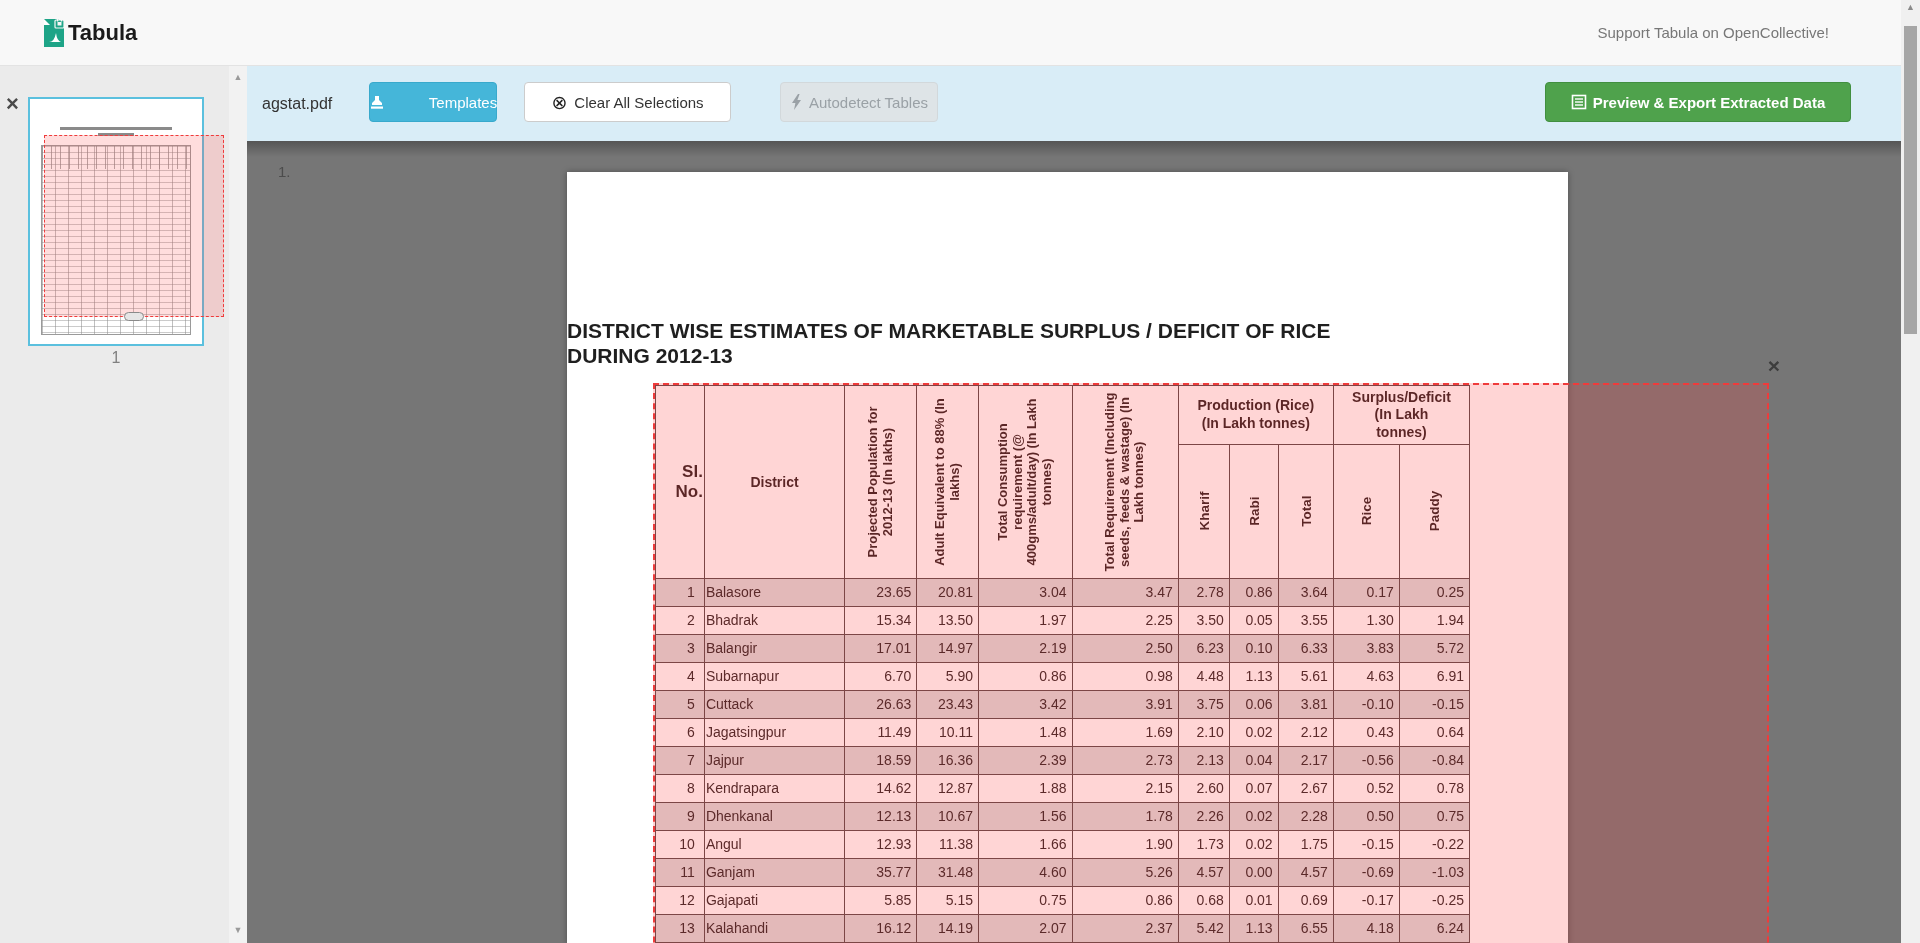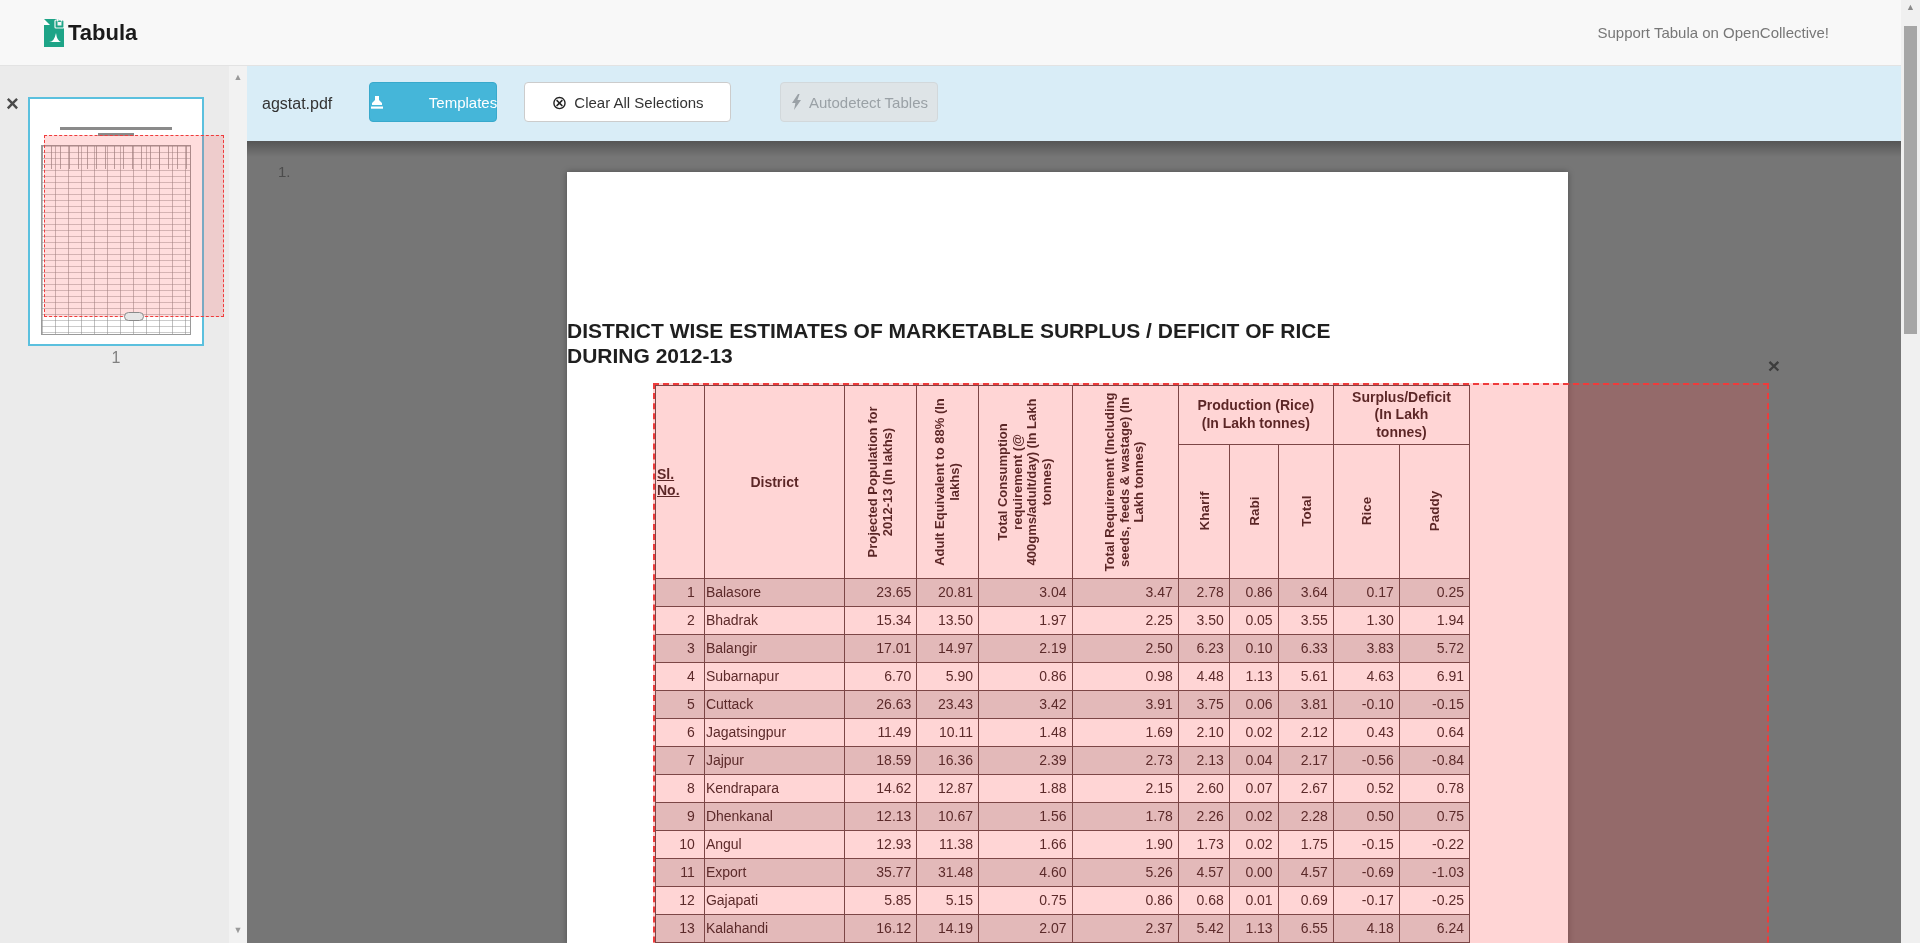--- a/index.html
+++ b/index.html
@@ -155,6 +155,17 @@
       <span>Autodetect Tables</span>
     </div>
 
+    <div class="btn btn-export">
+      <span class="ic">
+        <svg width="16" height="16" viewBox="0 0 16 16">
+          <rect x="1.5" y="1.5" width="13" height="13" fill="none" stroke="#ffffff" stroke-width="1.6"></rect>
+          <line x1="4" y1="5" x2="12" y2="5" stroke="#ffffff" stroke-width="1.4"></line>
+          <line x1="4" y1="8" x2="12" y2="8" stroke="#ffffff" stroke-width="1.4"></line>
+          <line x1="4" y1="11" x2="12" y2="11" stroke="#ffffff" stroke-width="1.4"></line>
+        </svg>
+      </span>
+      <span>Preview &amp; Export Extracted Data</span>
+    </div>
   </div>
 
   <div class="sidebar">

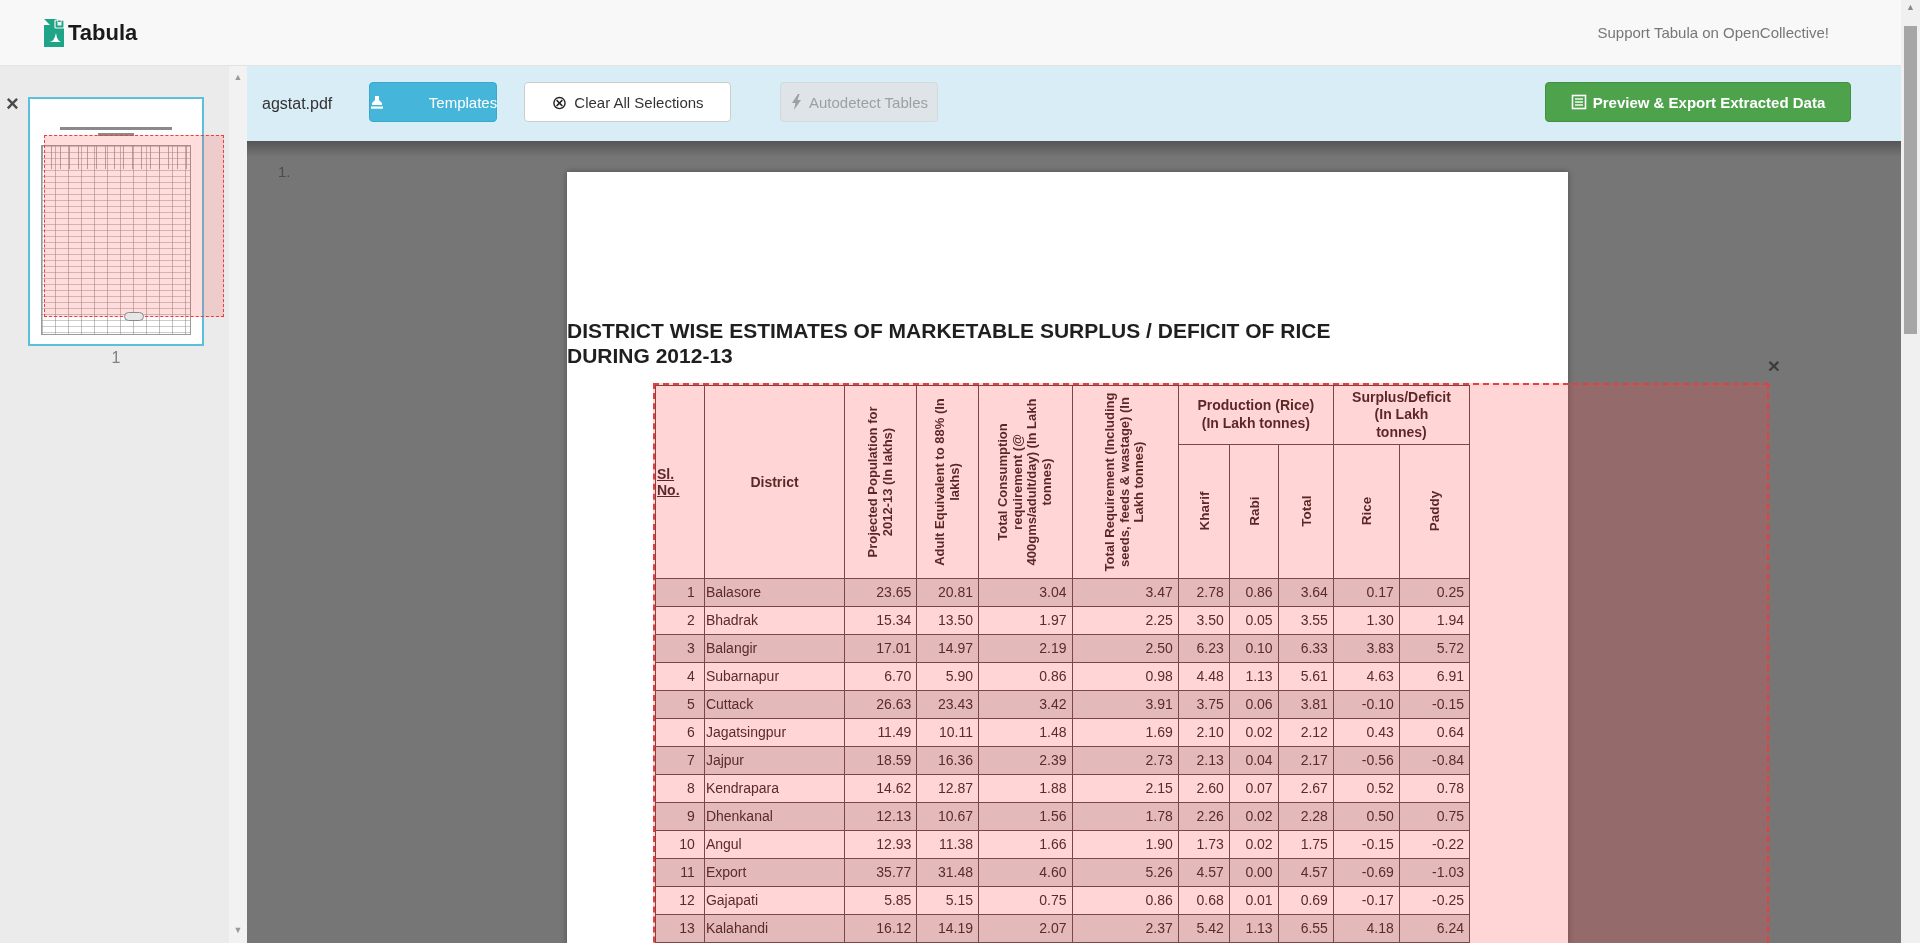--- a/index.html
+++ b/index.html
@@ -83,7 +83,7 @@
        width:186px;text-align:center;font-size:13px;line-height:1.13;font-weight:bold;}
   .rot-sm{position:absolute;left:50%;top:50%;transform:translate(-50%,-50%) rotate(-90deg);
        width:126px;text-align:center;font-size:13.5px;font-weight:bold;}
-  th.hslno{white-space:pre-line;text-align:left;vertical-align:middle;font-size:14px;text-decoration:underline;}
+  th.hslno{white-space:pre-line;text-align:right;vertical-align:middle;font-size:17px;}
   th.hdistrict{text-align:center;vertical-align:middle;font-size:14px;}
   table.rice tbody td{height:27px;line-height:27px;padding:0 5px 0 0;text-align:right;}
   table.rice tbody td.c-sl{text-align:right;padding-right:9px;}

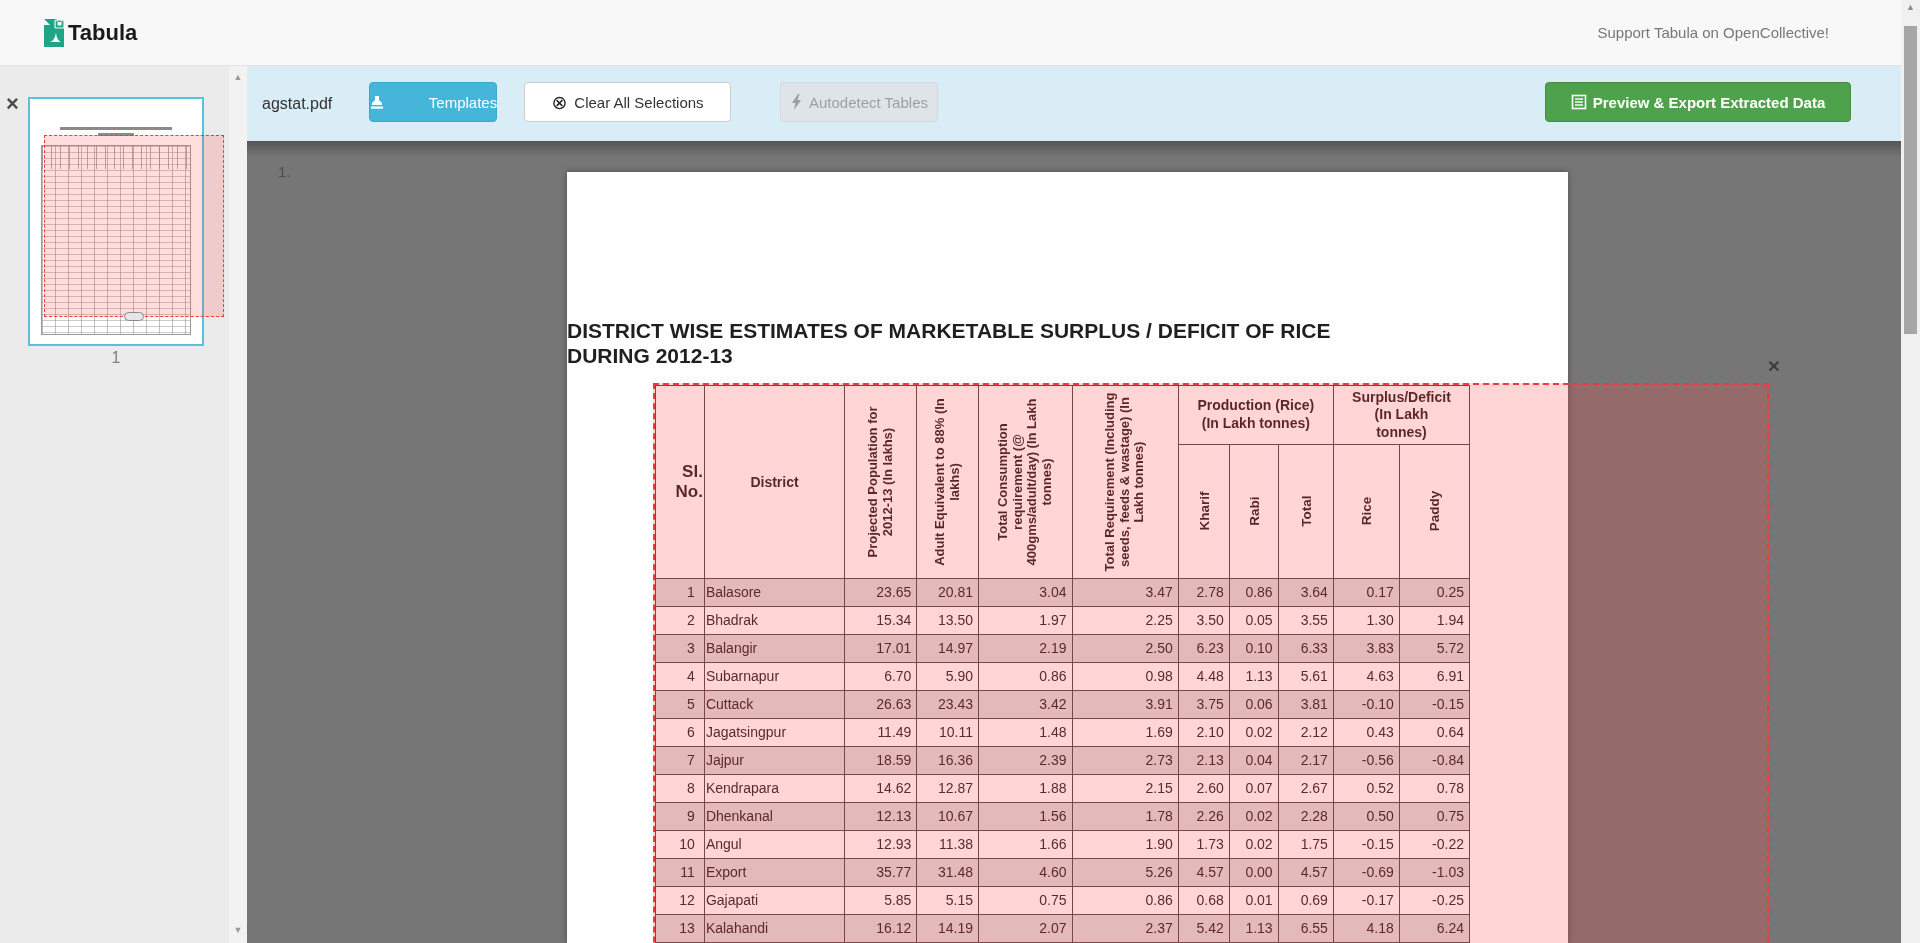--- a/index.html
+++ b/index.html
@@ -385,7 +385,7 @@
             </tr>
             <tr>
               <td class="c-sl">11</td>
-              <td class="c-dist">Export</td>
+              <td class="c-dist">Ganjam</td>
               <td class="c-num">35.77</td>
               <td class="c-num">31.48</td>
               <td class="c-num">4.60</td>

